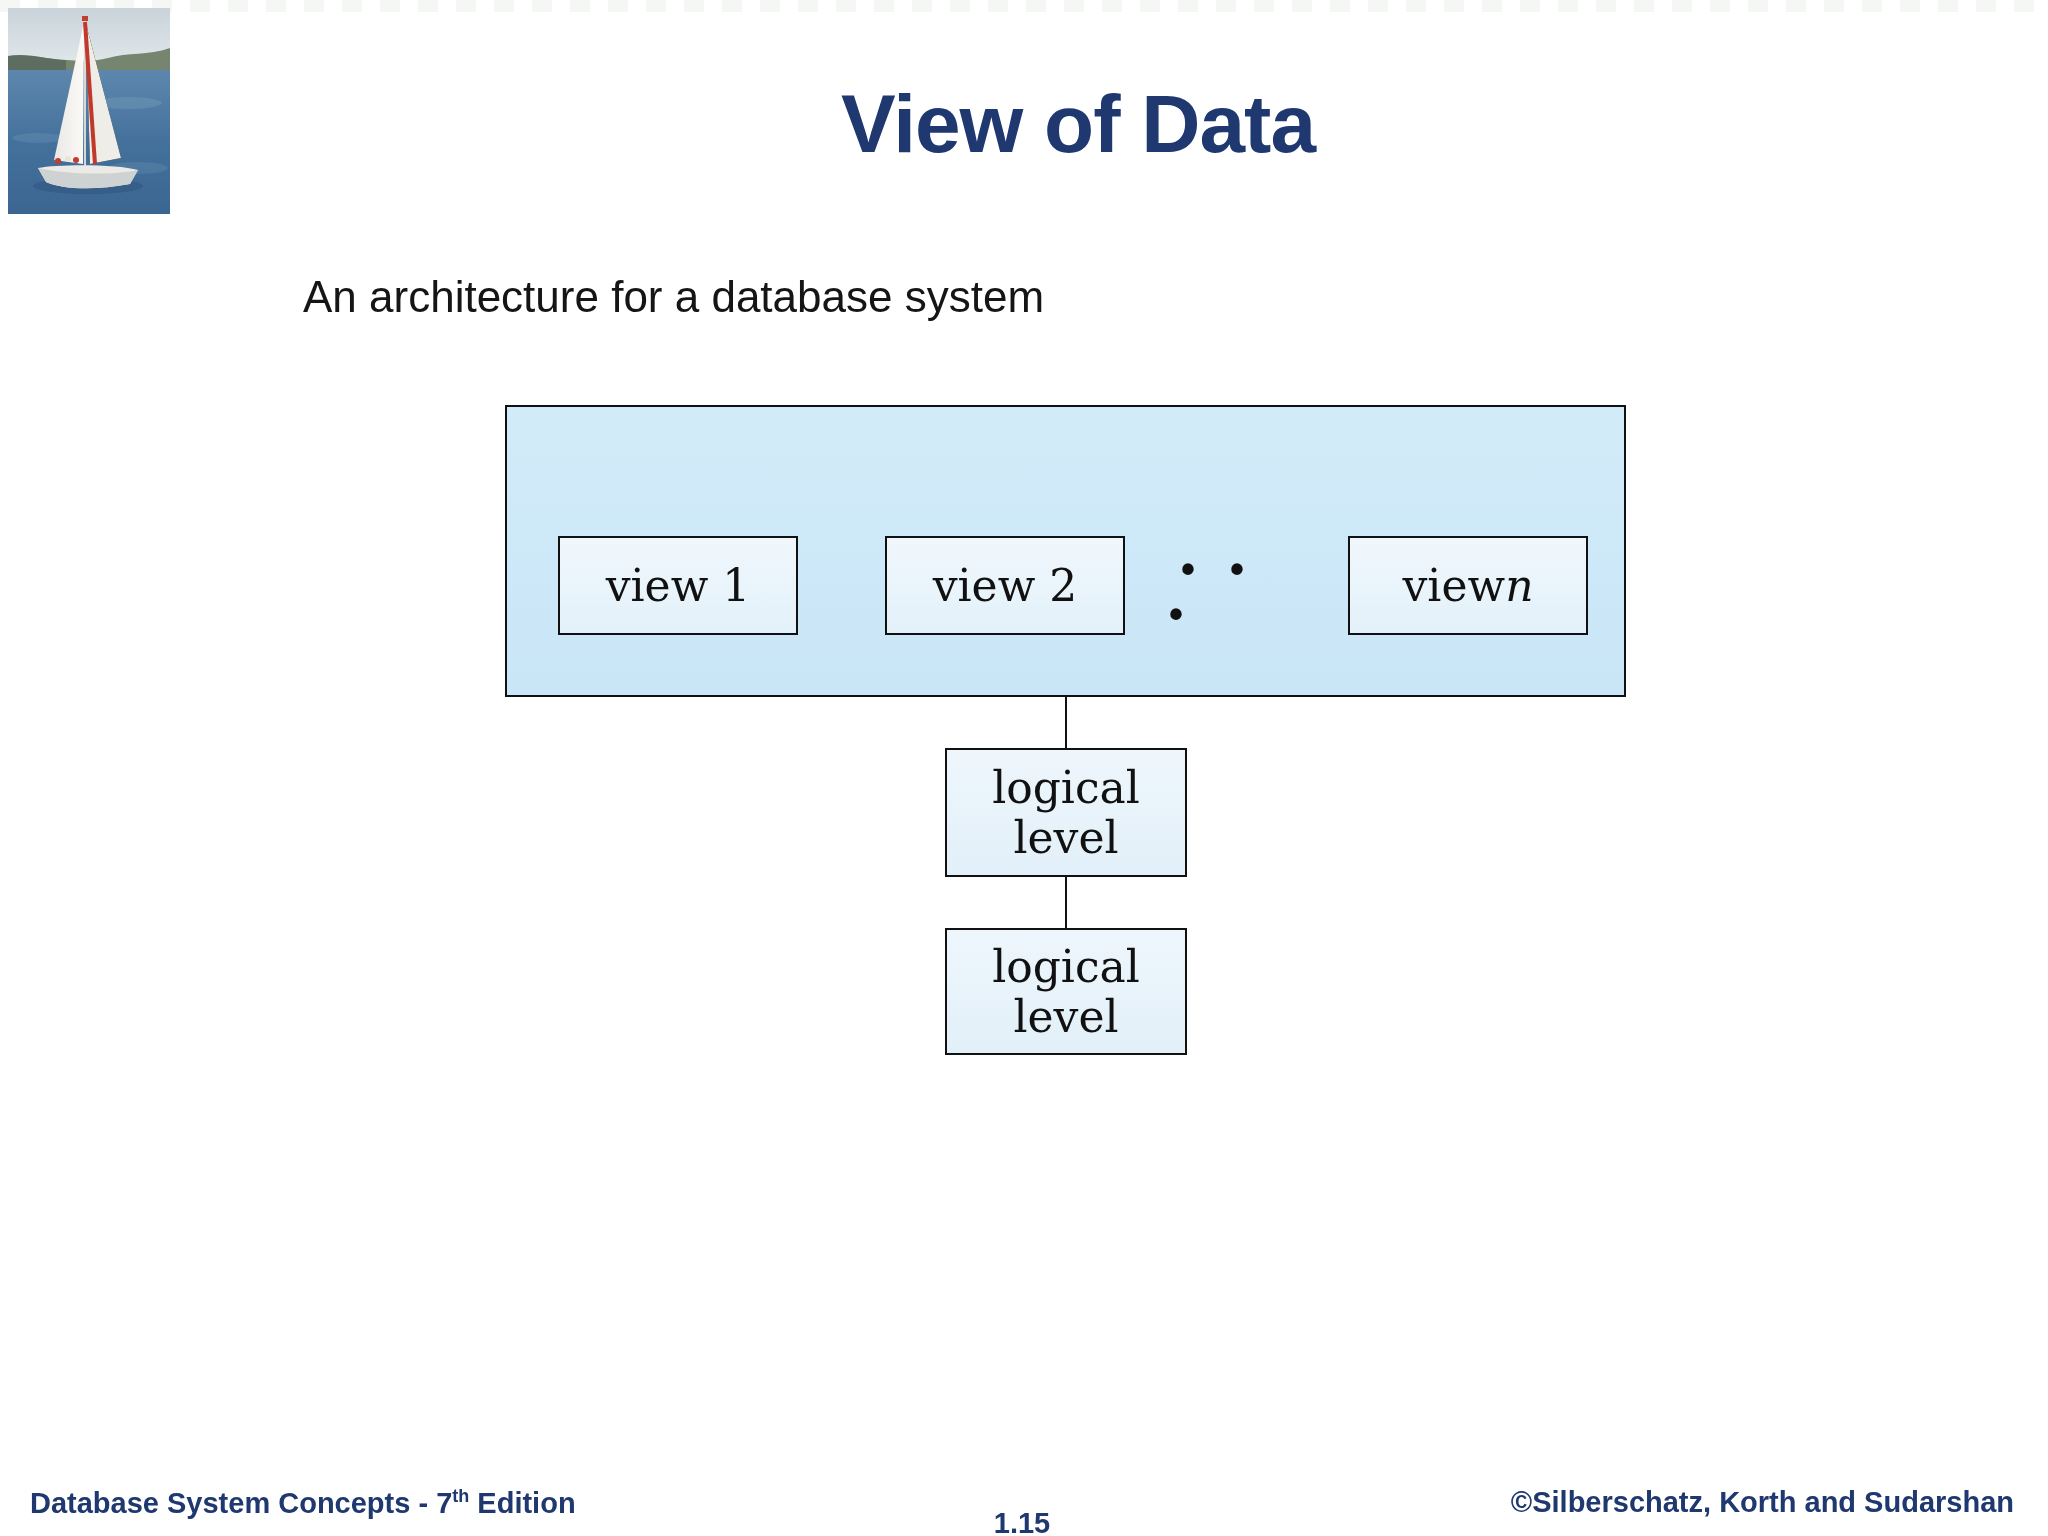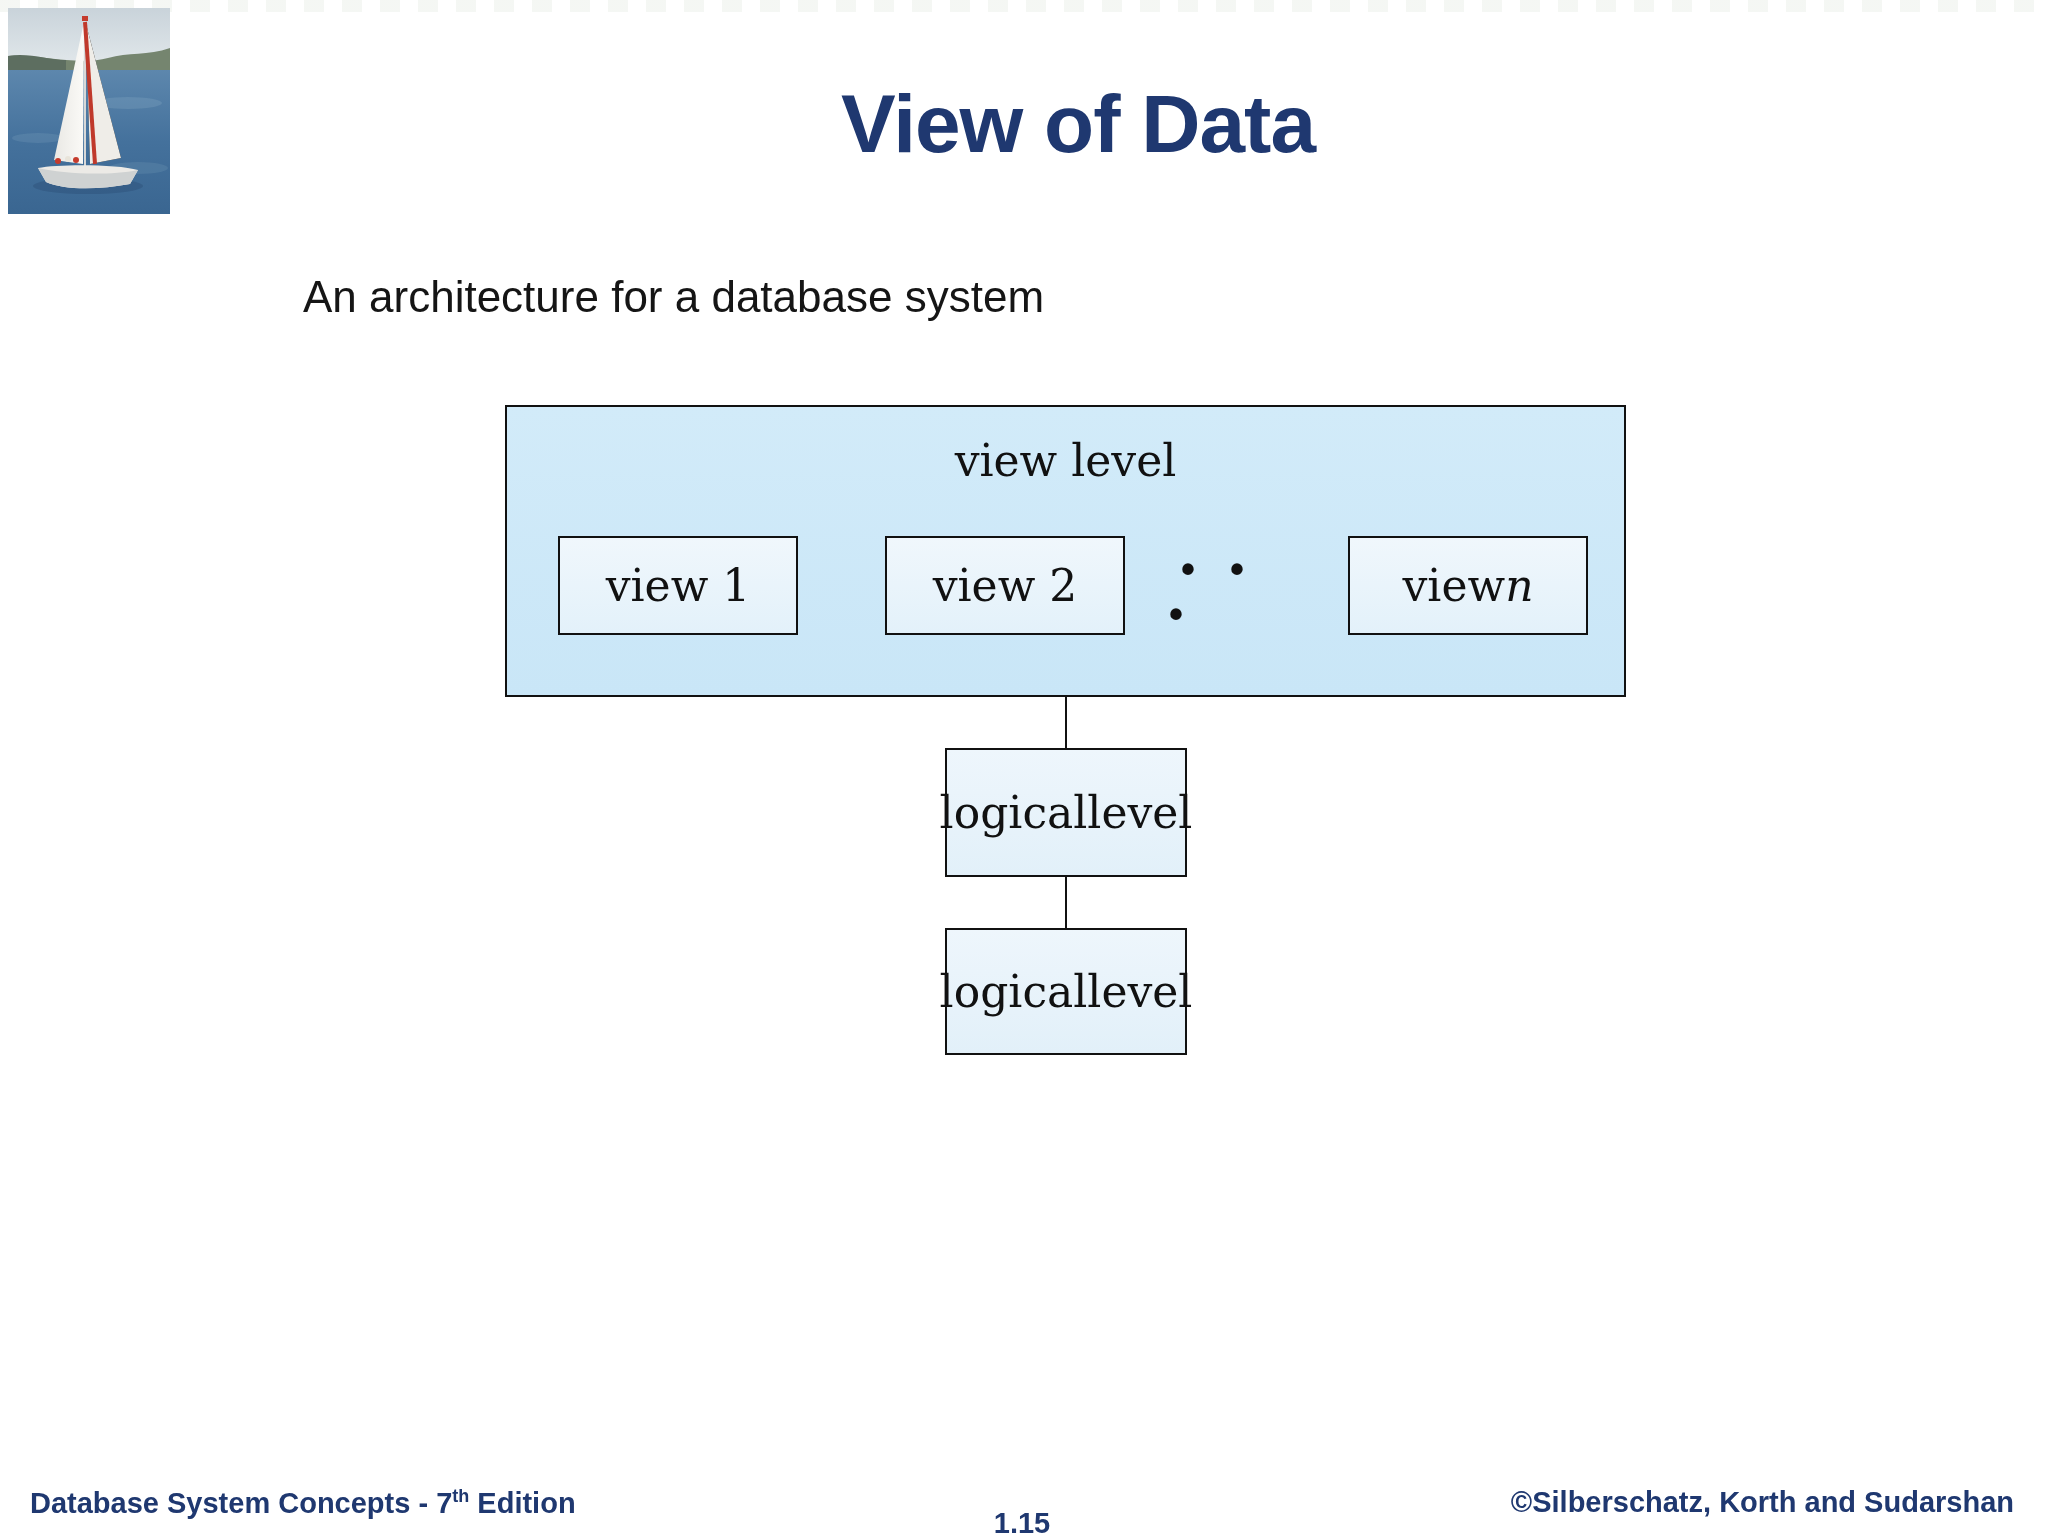--- a/index.html
+++ b/index.html
@@ -132,7 +132,6 @@
 
 <div class="diagram">
   <div class="outer-box"></div>
-  <div class="view-level-label serif">view level</div>
 
   <div class="vbox vbox-1 serif">
     <span>view 1</span>

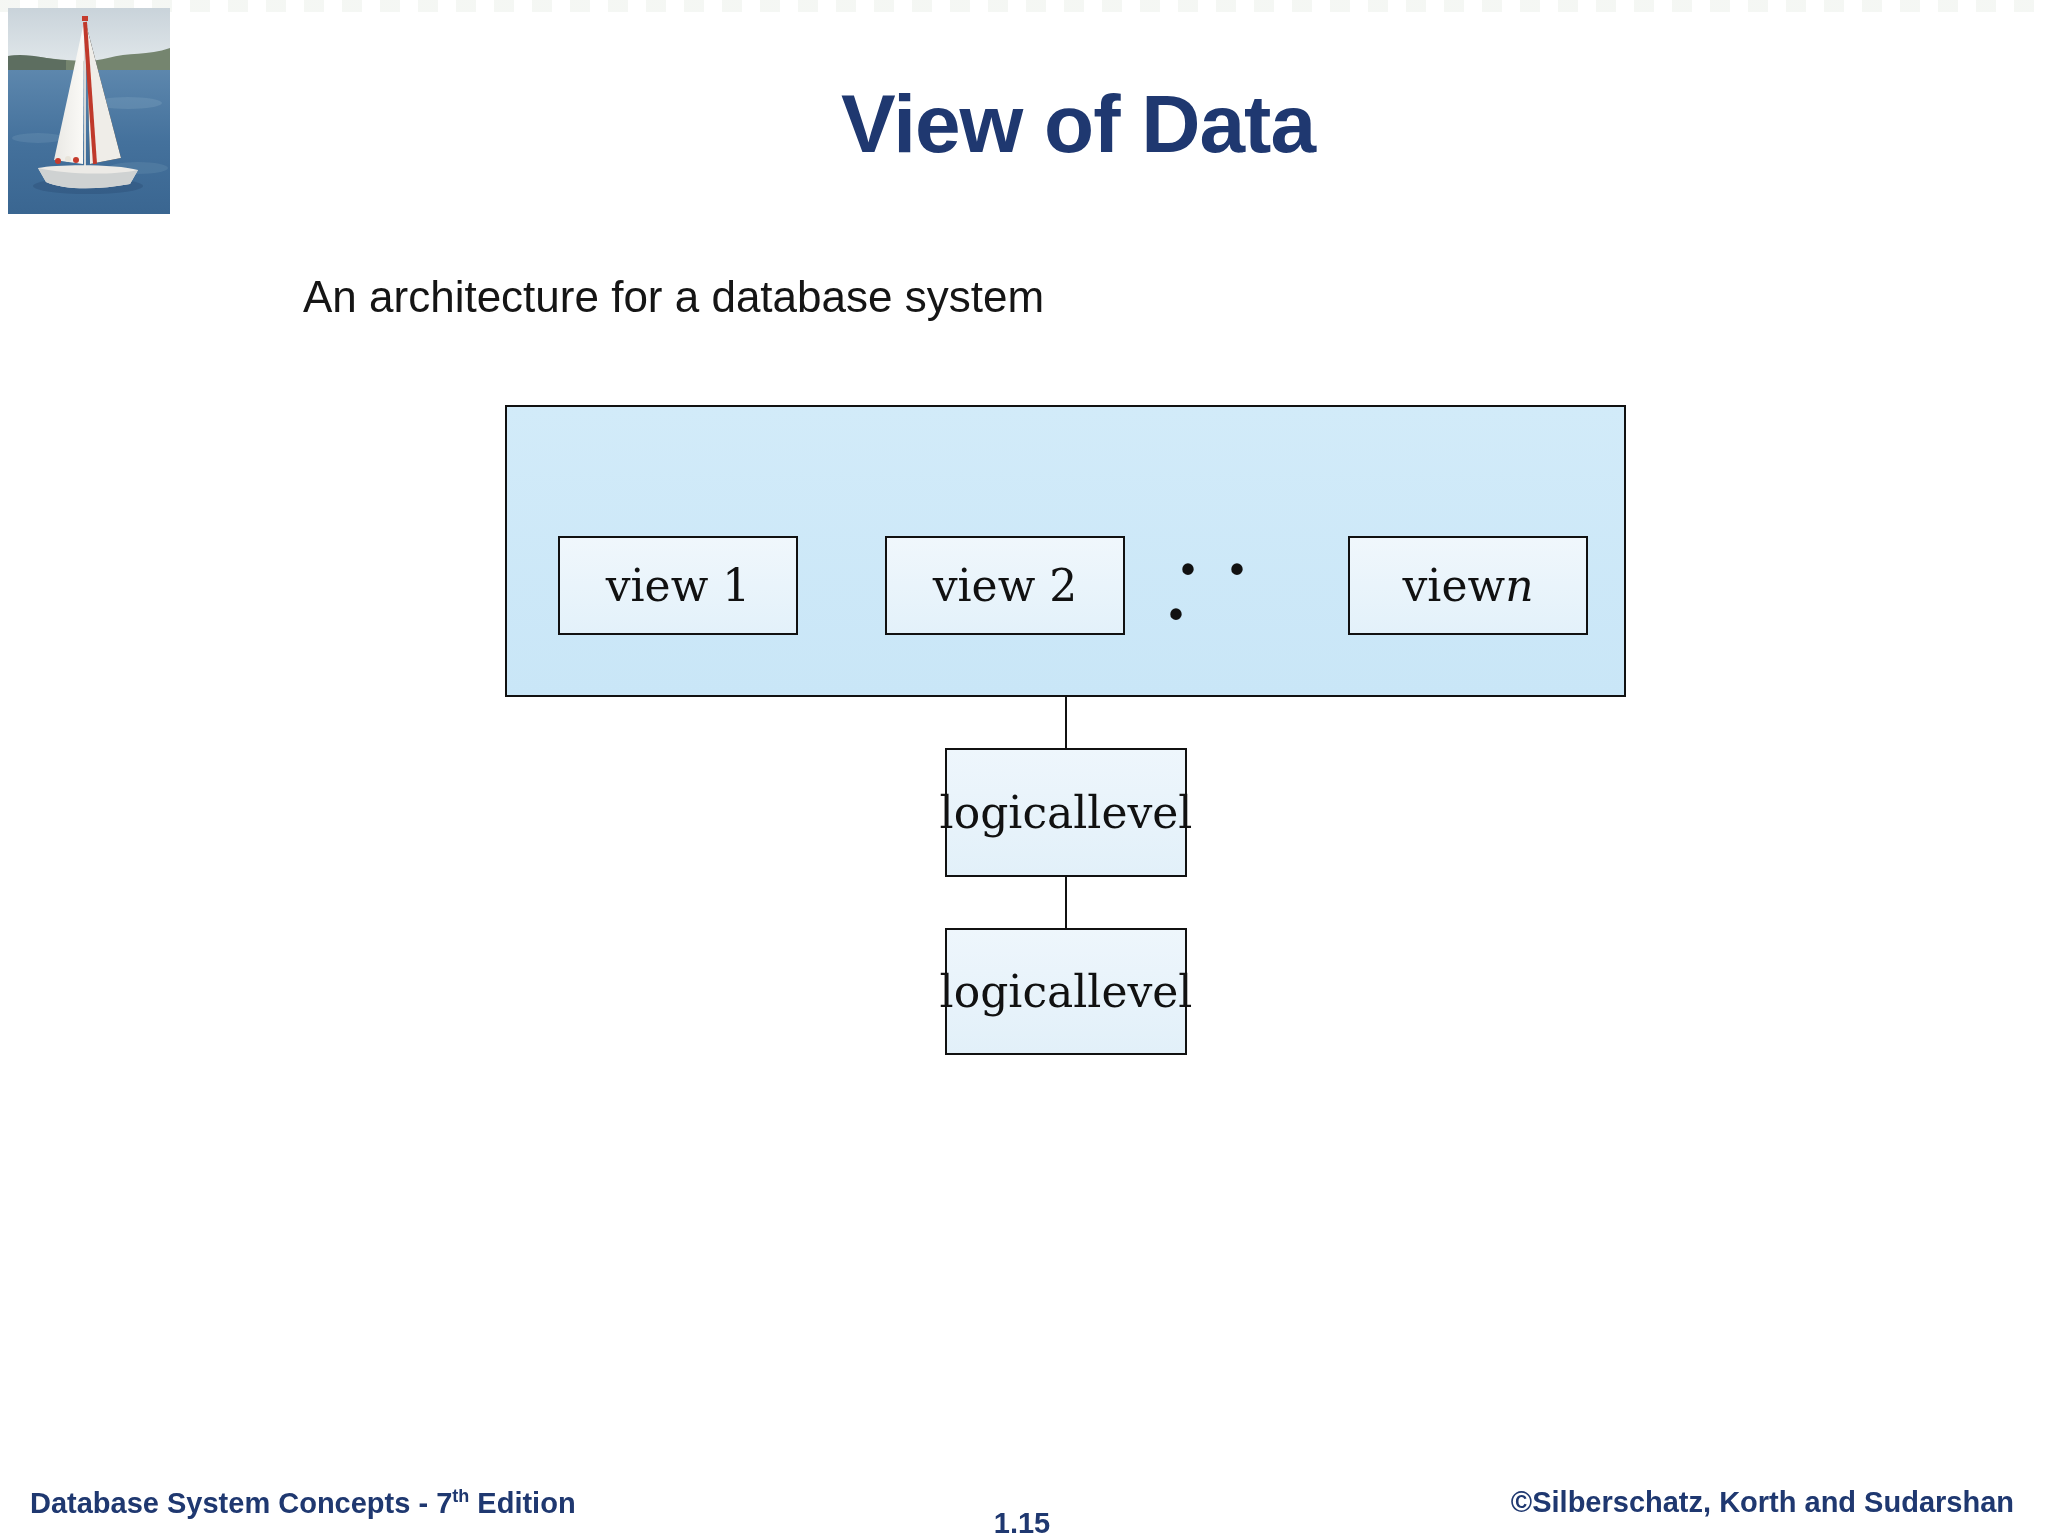--- a/index.html
+++ b/index.html
@@ -66,7 +66,7 @@
     position:absolute;left:440px;width:242px;
     background:linear-gradient(180deg,#eef6fc,#e2f0f9);
     border:2px solid #111111;box-sizing:border-box;
-    display:flex;flex-direction:row;align-items:center;justify-content:center;
+    display:flex;flex-direction:column;align-items:center;justify-content:center;
     font-size:44px;line-height:1.12;
   }
   .level-logical{top:343px;height:129px;}

